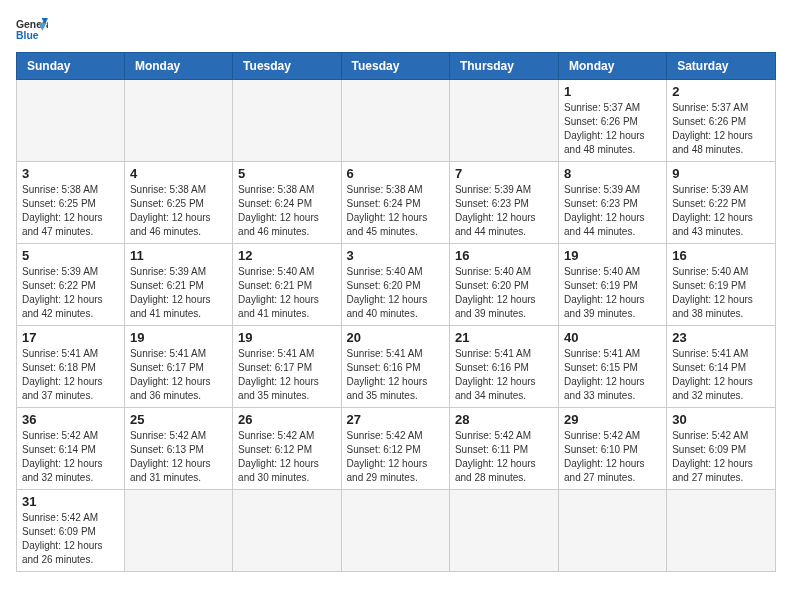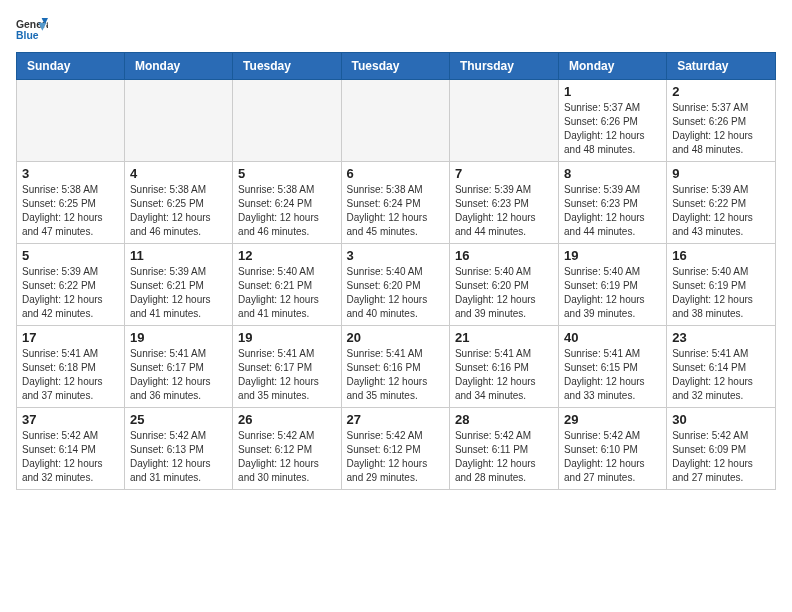--- a/index.html
+++ b/index.html
@@ -262,7 +262,7 @@
       </tr>
       <tr>
         <td>
-          <div class="day-number">37</div>
+          <div class="day-number">36</div>
           <div class="day-info" style="white-space: pre-line;">Sunrise: 5:42 AM
 Sunset: 6:14 PM
 Daylight: 12 hours and 32 minutes.</div>

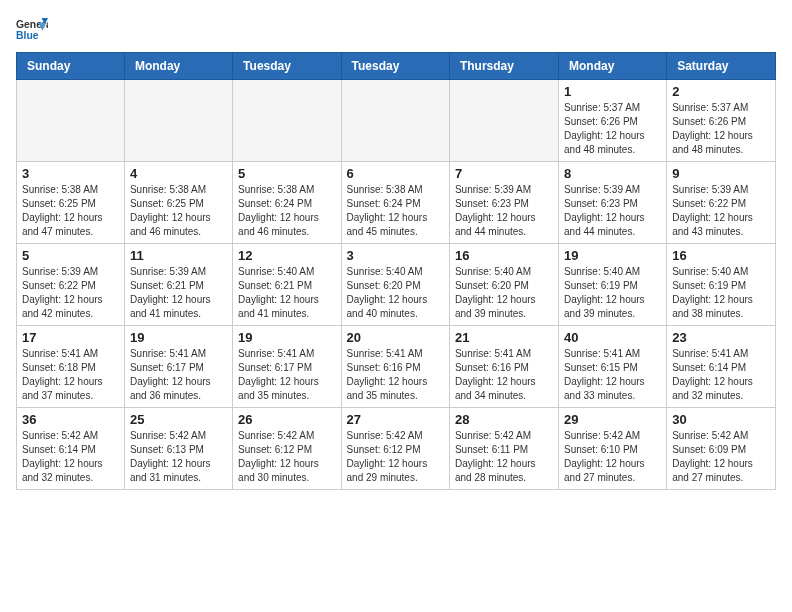--- a/index.html
+++ b/index.html
@@ -304,6 +304,20 @@
 Daylight: 12 hours and 27 minutes.</div>
         </td>
       </tr>
+      <tr>
+        <td>
+          <div class="day-number">31</div>
+          <div class="day-info" style="white-space: pre-line;">Sunrise: 5:42 AM
+Sunset: 6:09 PM
+Daylight: 12 hours and 26 minutes.</div>
+        </td>
+        <td class="empty"></td>
+        <td class="empty"></td>
+        <td class="empty"></td>
+        <td class="empty"></td>
+        <td class="empty"></td>
+        <td class="empty"></td>
+      </tr>
     </tbody>
 </table>
 

